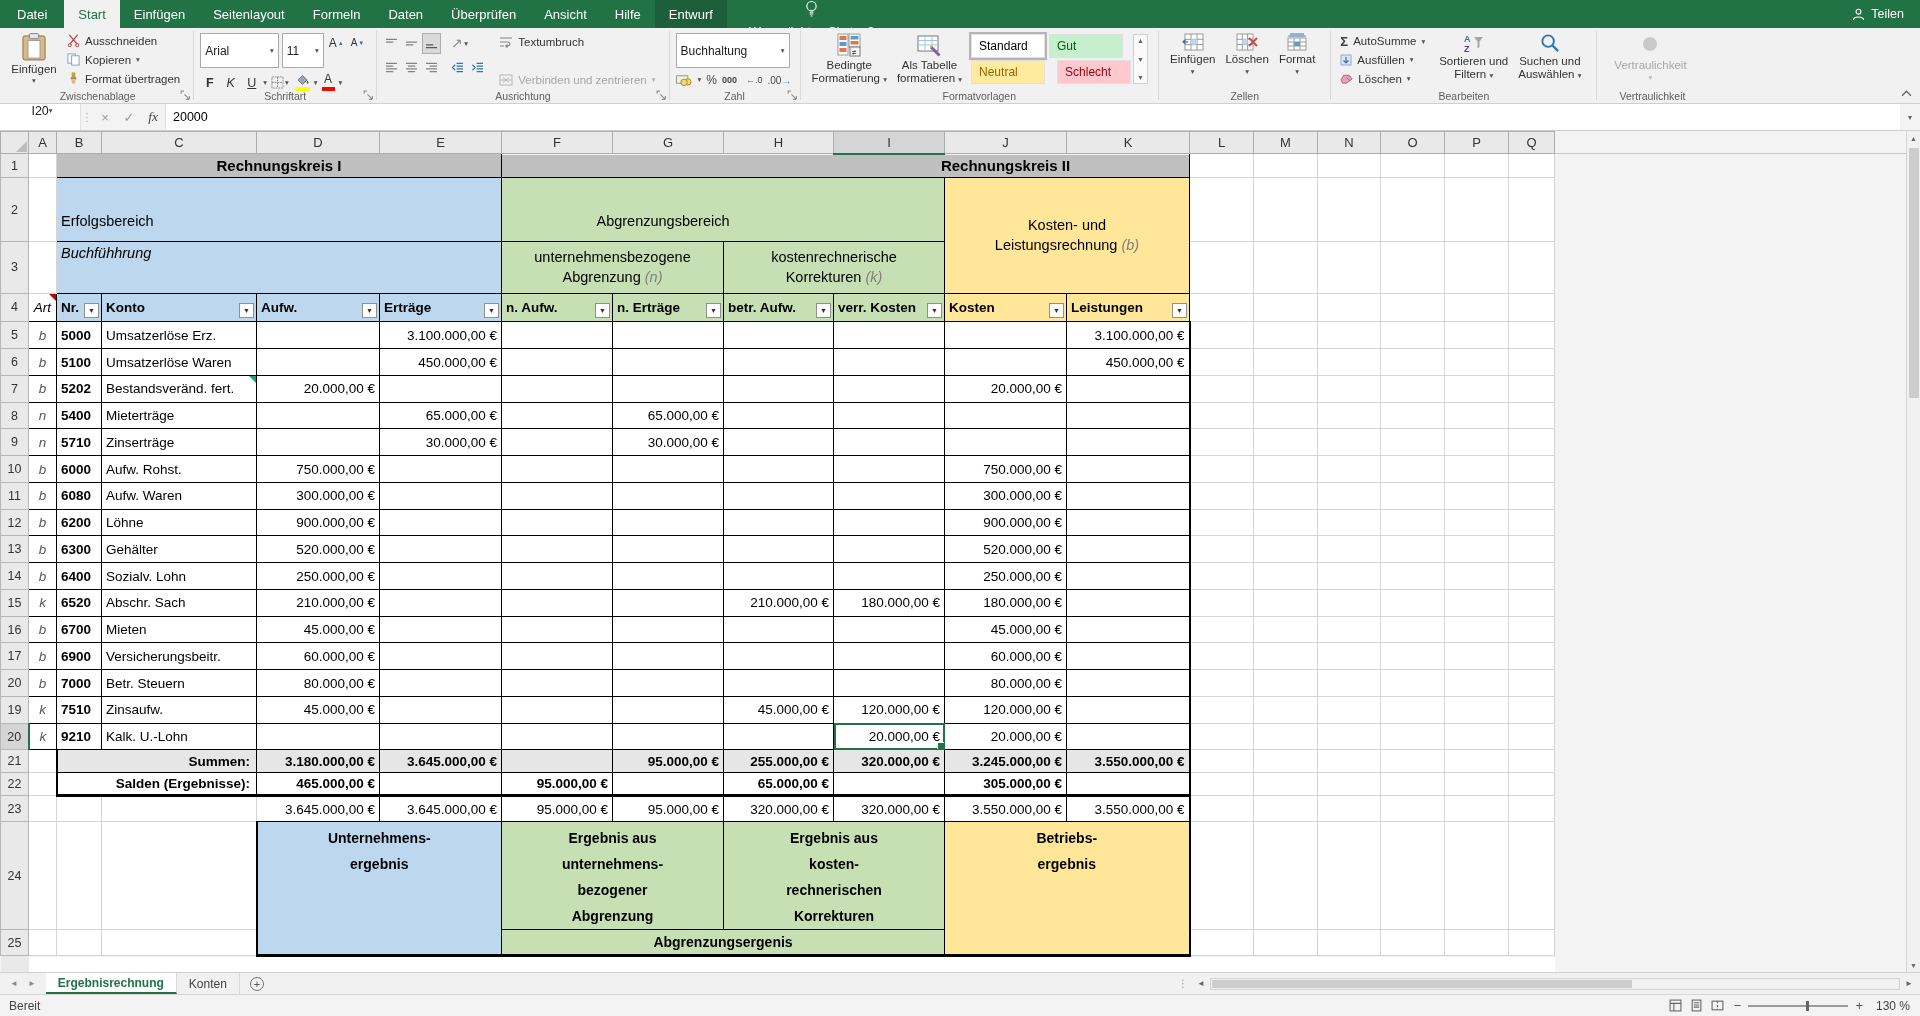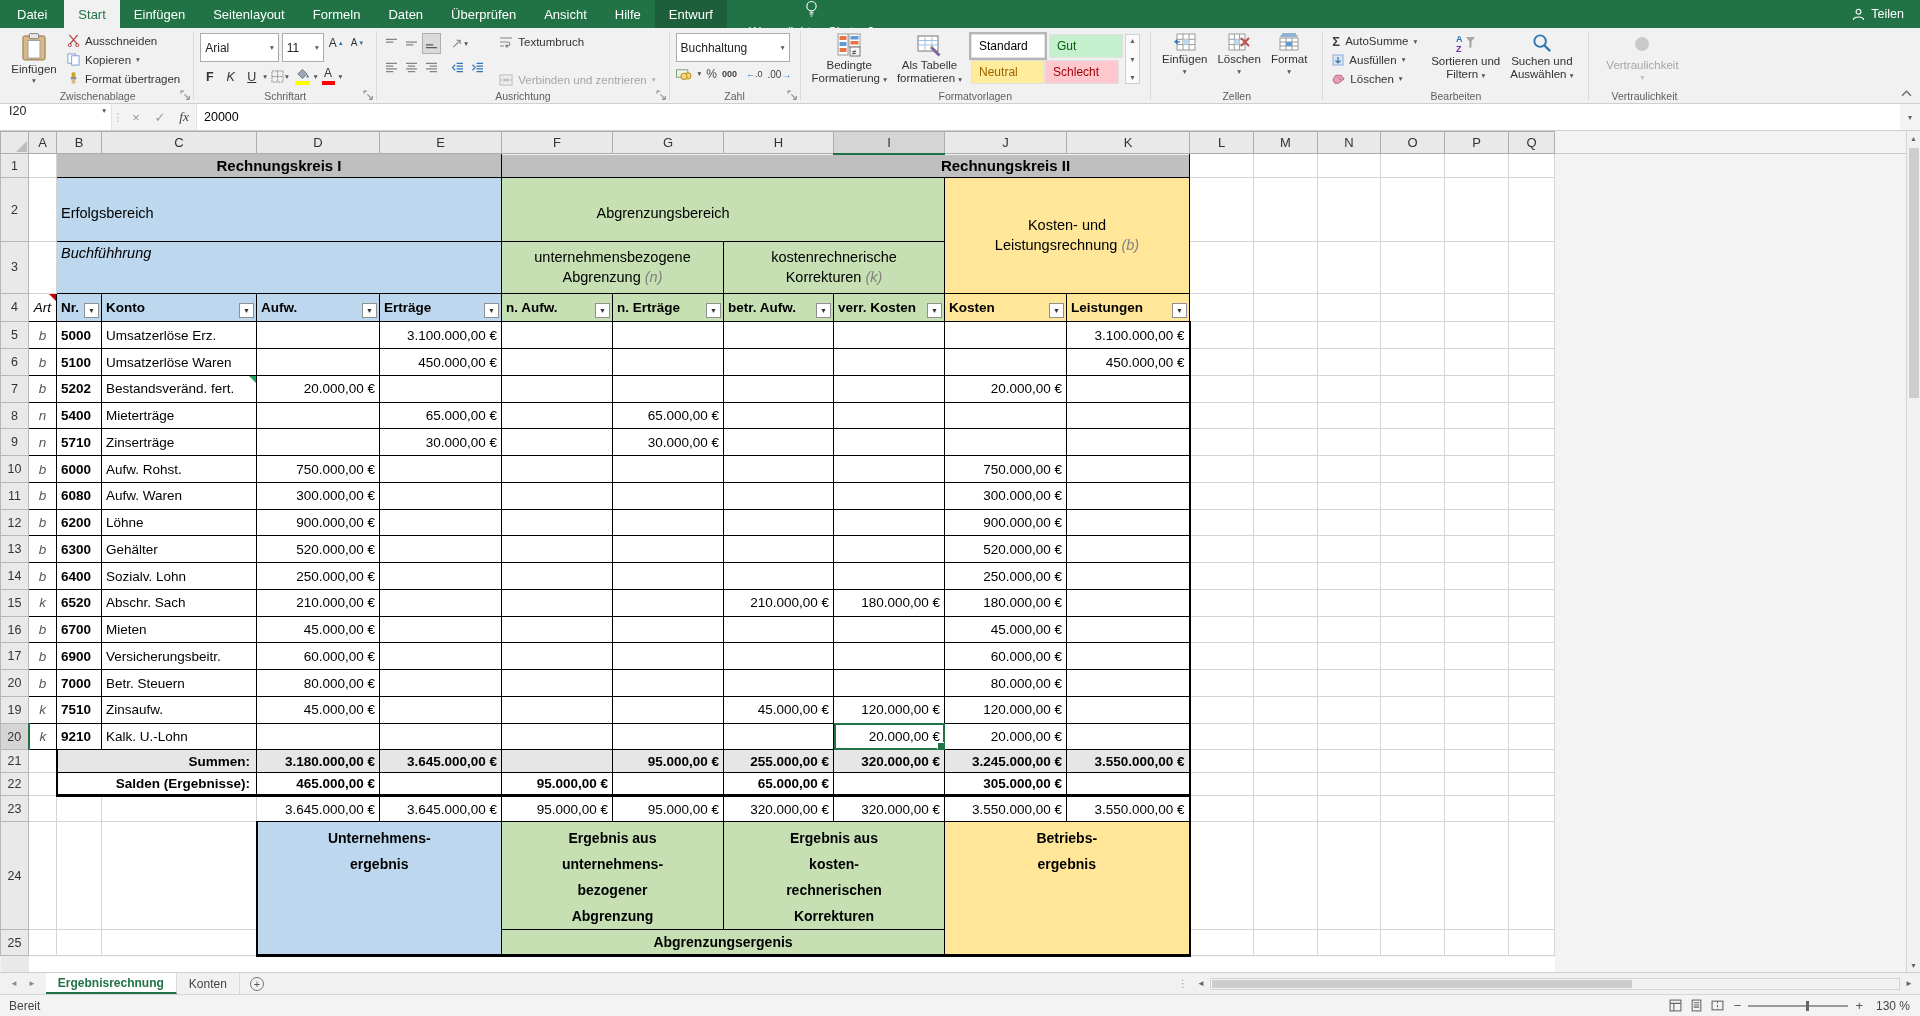--- a/index.html
+++ b/index.html
@@ -27,7 +27,7 @@
   .sbtn { display:flex; align-items:center; gap:5px; font-size:11.5px; color:#333; height:19px; padding:0 3px; white-space:nowrap; }
   .sbtn.gray, .gray { color:#a6a6a6; }
   .dd { font-size:7.5px; color:#555; line-height:1; }
-  .combo { display:flex; align-items:center; justify-content:space-between; background:#fff; border:1px solid #ababab; height:29px; font-size:12px; color:#222; padding:4px 4px; }
+  .combo { display:flex; align-items:center; justify-content:space-between; background:#fff; border:1px solid #ababab; height:35px; font-size:12px; color:#222; padding:4px 4px; }
   .fontbtn { font-size:12.5px; color:#333; width:19px; height:19px; display:flex; align-items:center; justify-content:center; }
   .iconbtn { display:flex; align-items:center; justify-content:center; height:19px; padding:0 2px; gap:1px; }
   .pressed { background:#dadada; outline:1px solid #aeaeae; }

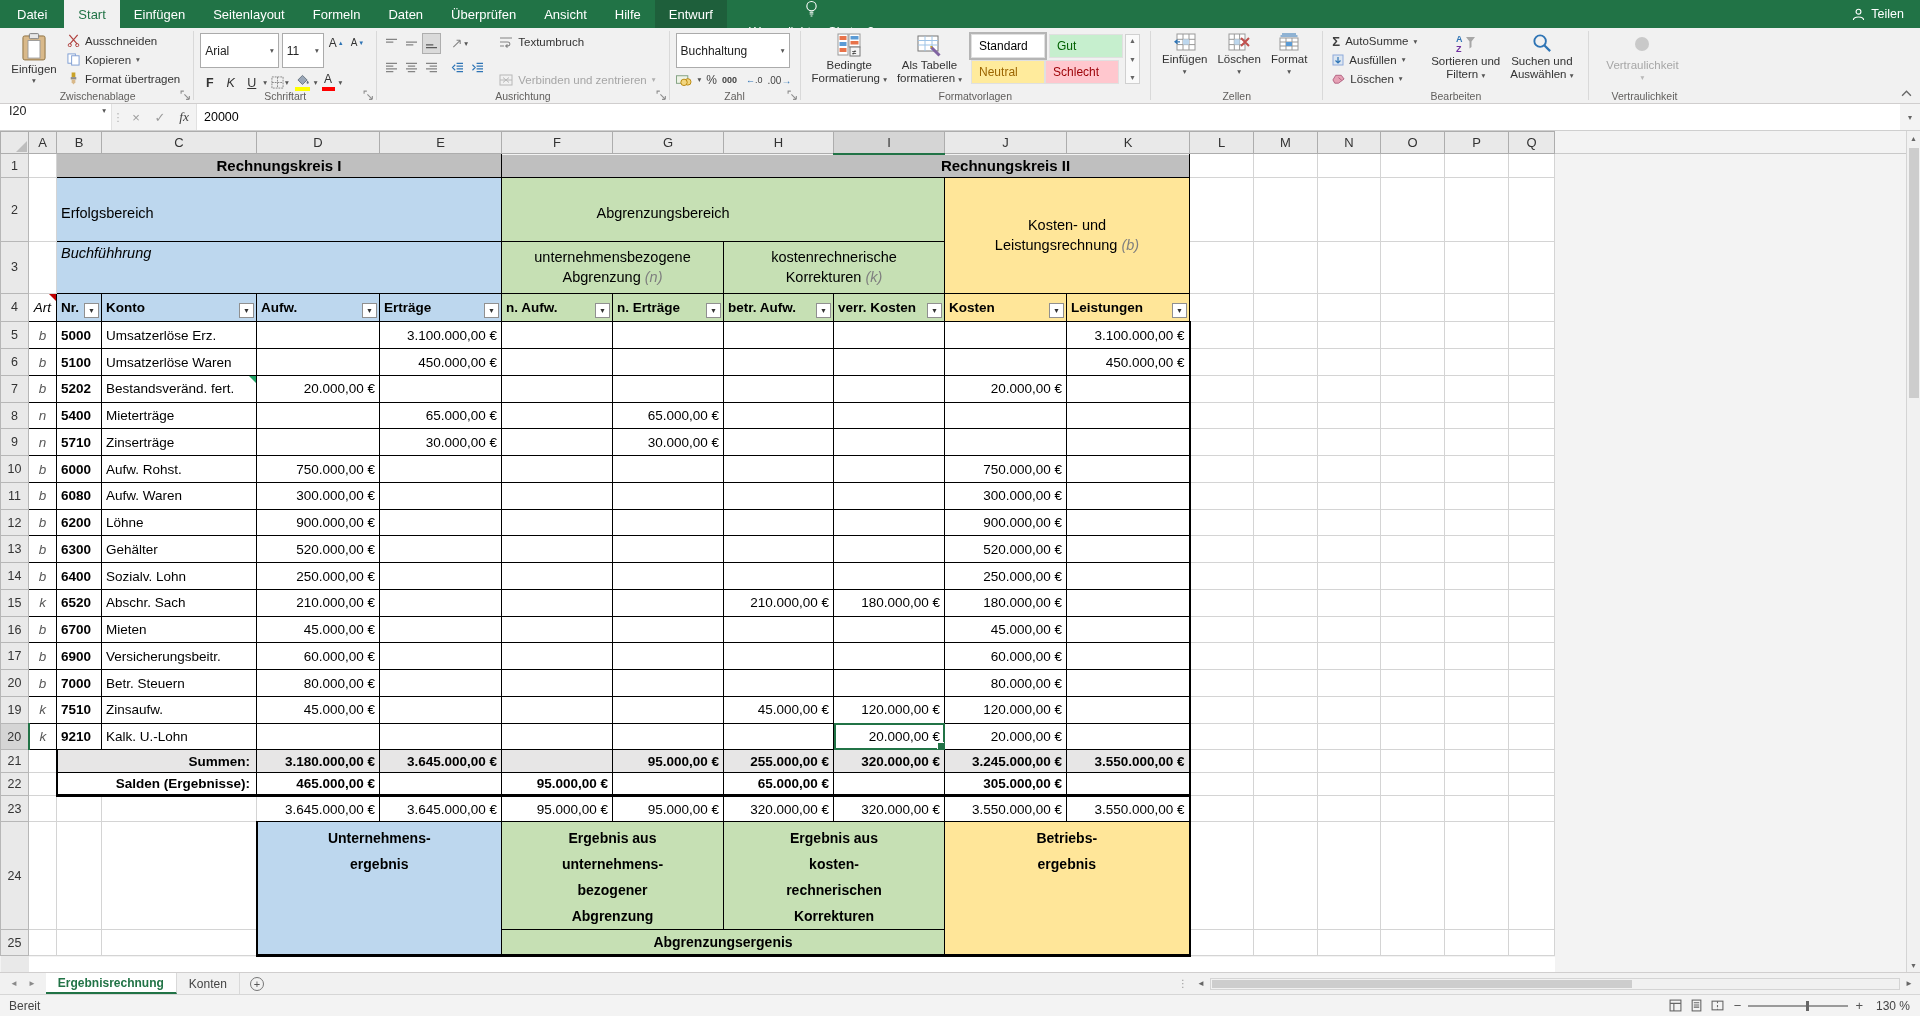--- a/index.html
+++ b/index.html
@@ -440,7 +440,7 @@
             <div class="chip std">Standard</div>
             <div class="chip gut">Gut</div>
           </div>
-          <div style="display:flex; gap:0;">
+          <div style="display:flex; gap:12px;">
             <div class="chip neu">Neutral</div>
             <div class="chip bad">Schlecht</div>
           </div>

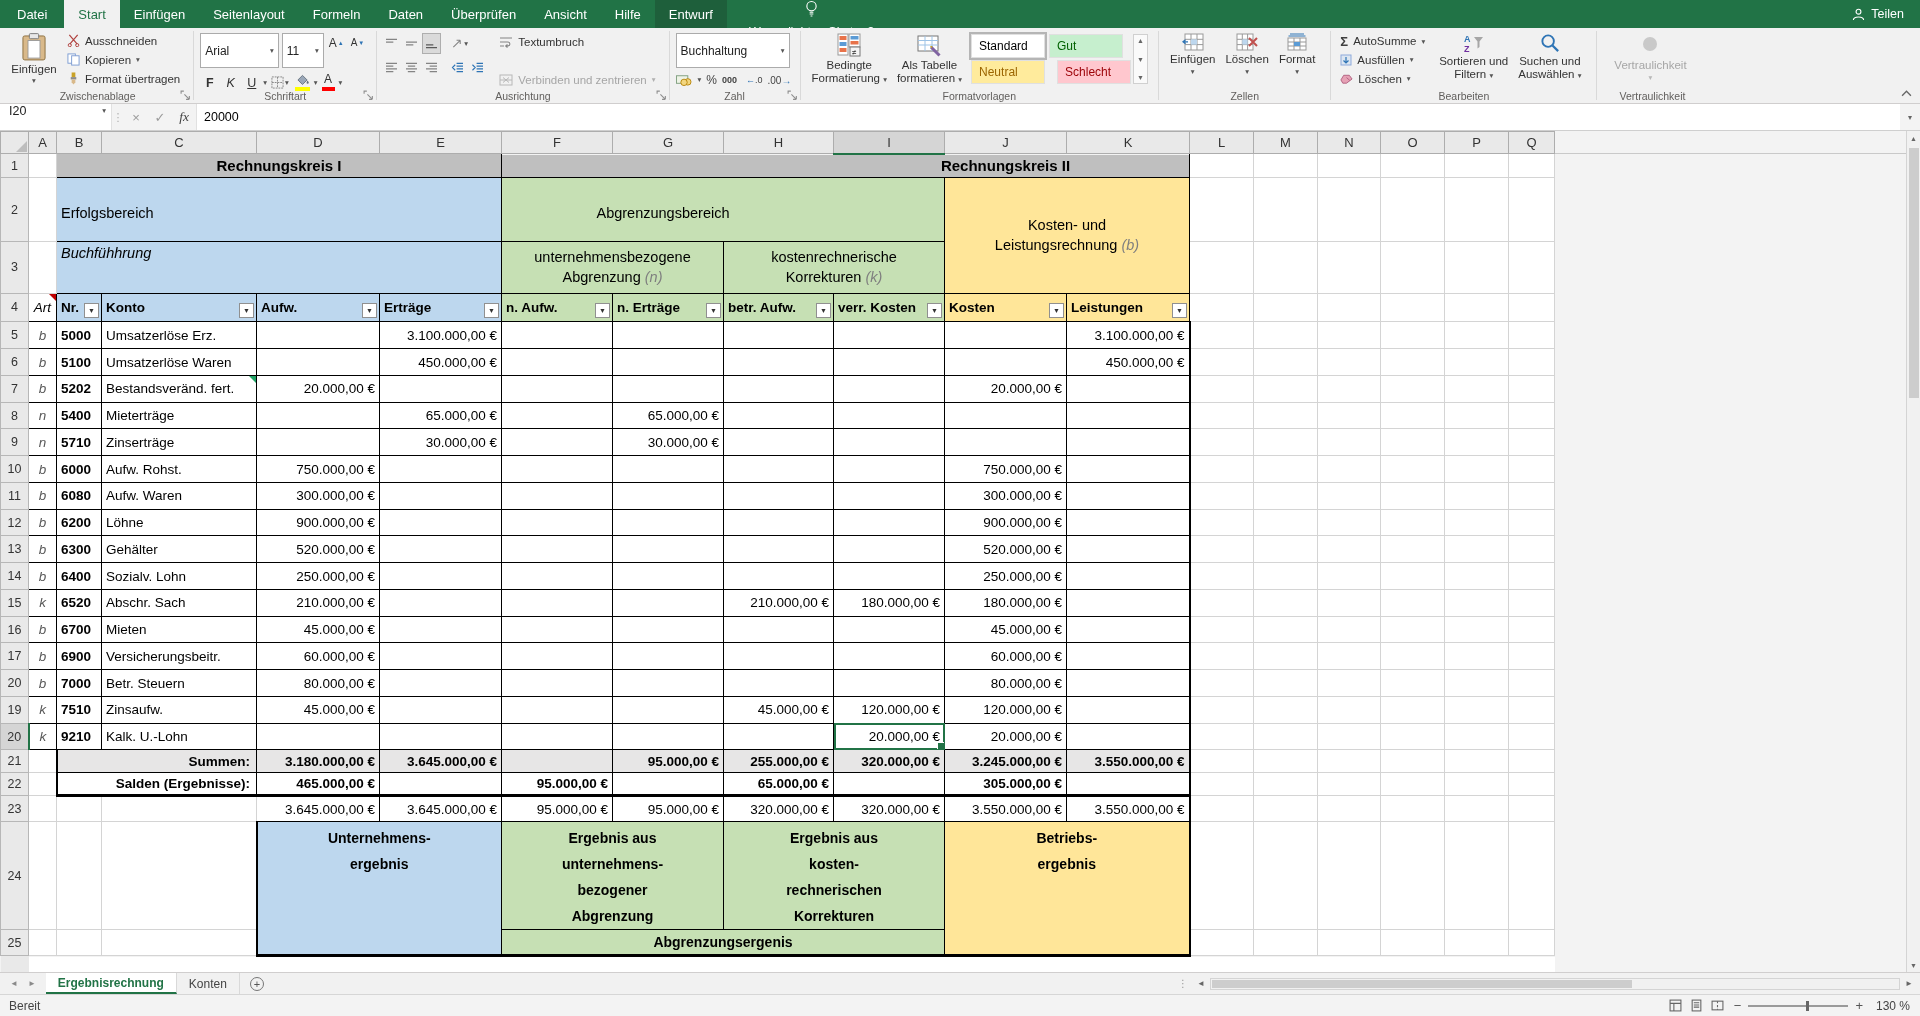--- a/index.html
+++ b/index.html
@@ -42,7 +42,7 @@
 
   
   .fxbar { height:27px; background:#f3f3f3; border-bottom:1px solid #cfcfcf; display:flex; align-items:stretch; flex:0 0 auto; }
-  .namebox { width:112px; background:#fff; border-right:1px solid #e1e1e1; display:flex; align-items:center; justify-content:space-between; font-size:12.5px; color:#222; padding:0 5px 12px 9px; }
+  .namebox { width:81px; background:#fff; border-right:1px solid #e1e1e1; display:flex; align-items:center; justify-content:center; font-size:12.5px; color:#222; padding:0 5px 12px 9px; }
   .fxdots { width:12px; display:flex; align-items:center; justify-content:center; color:#b0b0b0; font-size:11px; }
   .fxbtns { display:flex; align-items:center; }
   .fxb { width:24px; text-align:center; font-size:13px; color:#9a9a9a; }

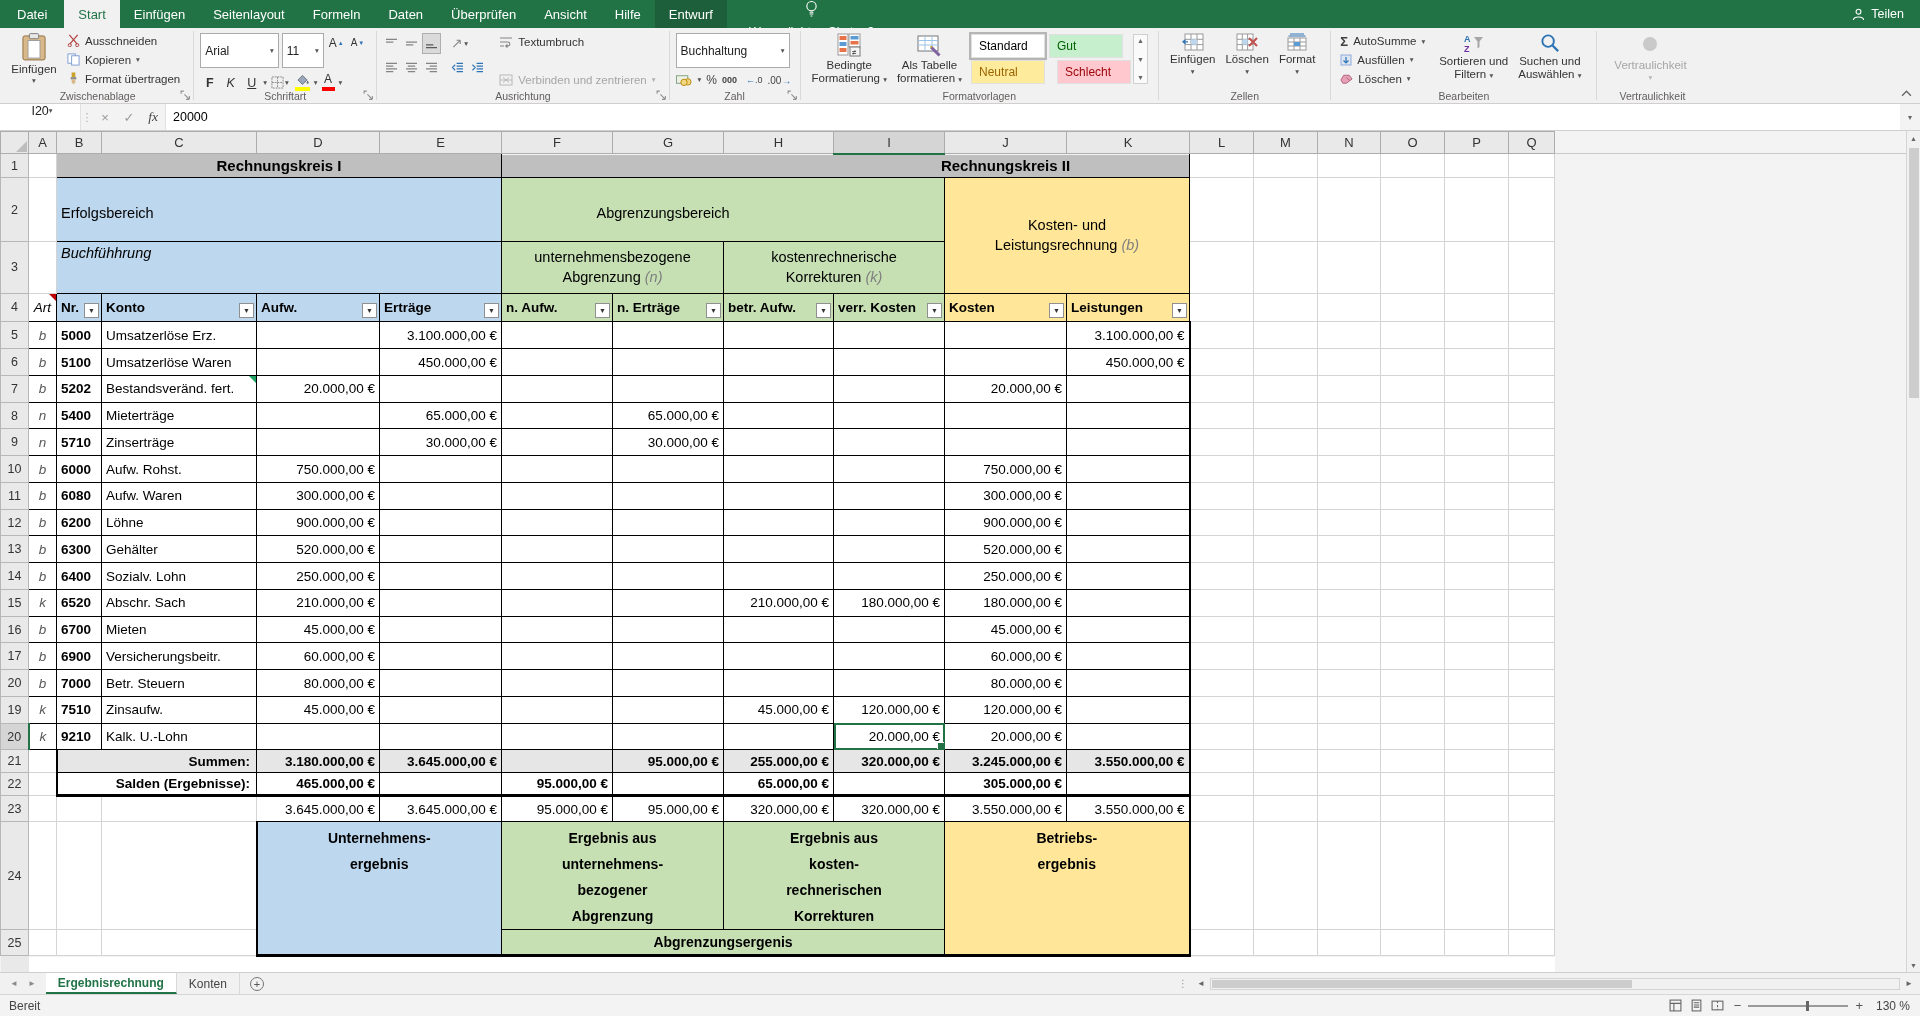--- a/index.html
+++ b/index.html
@@ -76,7 +76,7 @@
   .greenc { background:#c6e0b4; border:1px solid #000; }
   .yellowc { background:#ffe699; border:1px solid #000; }
   .area-txt { font-size:14.5px; }
-  .vbot { vertical-align:bottom; padding:2px 4px 20px 4px; }
+  .vbot { vertical-align:bottom; padding:2px 4px 12px 4px; }
   .cmid { text-align:center; line-height:20px; font-size:14.5px; }
   .tag { font-style:italic; color:#7f7f7f; }
   .h4 { font-weight:700; font-size:13.5px; position:relative; padding:0 17px 0 4px; }

